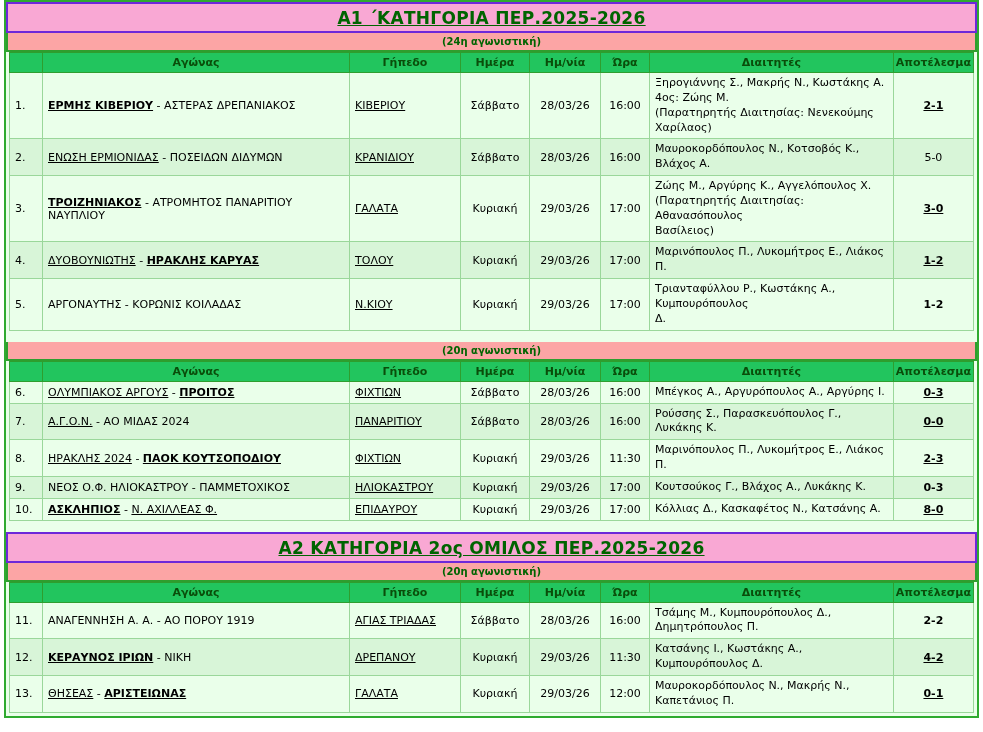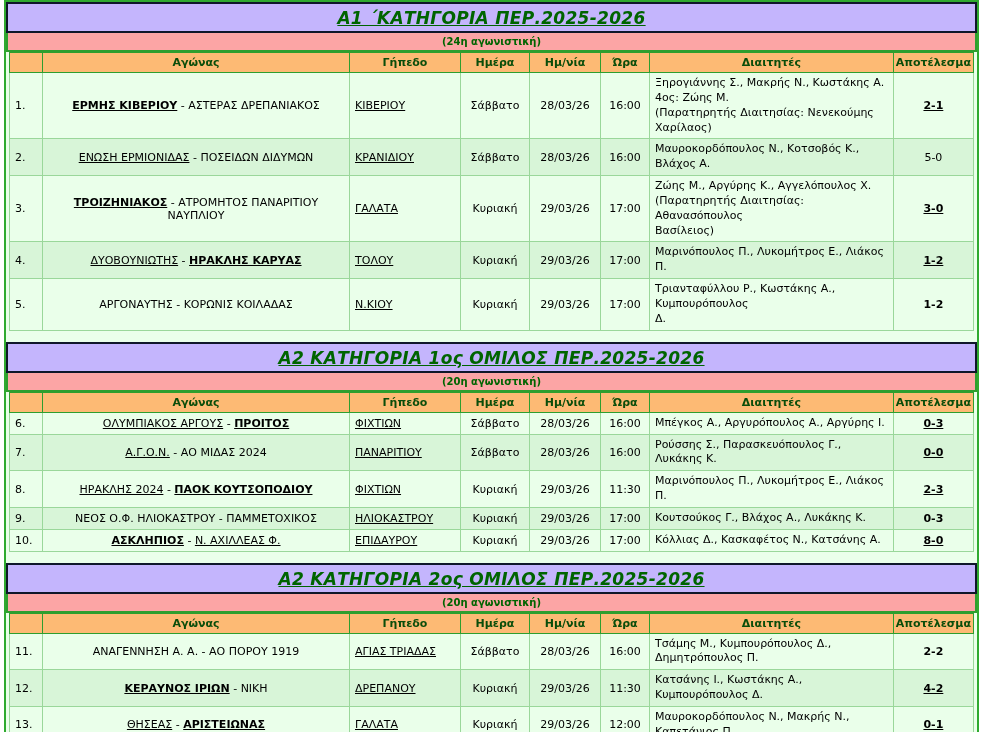--- a/index.html
+++ b/index.html
@@ -21,15 +21,14 @@
   td,th{padding:0;}
 
   .section-title{
-    background:#c4b5fd;
-    border:2px solid #0f172a;
+    background:#f9a8d4;
+    border:2px solid #6d28d9;
     text-align:center;
     color:#006400;
     font-weight:bold;
     font-size:17px;
     padding:4px 0 3px 0;
     letter-spacing:0.3px;
-    font-style:italic;
   }
   .section-title span{text-decoration:underline;}
   .matchday{

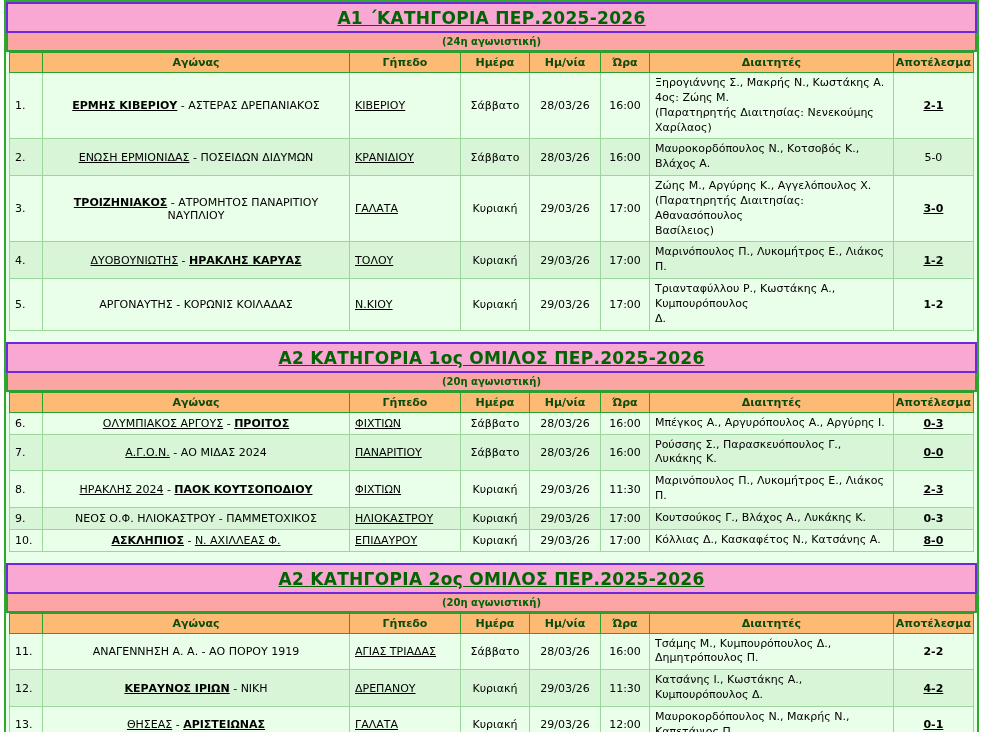--- a/index.html
+++ b/index.html
@@ -43,7 +43,7 @@
     border-bottom:2px solid #2e9e2e;
   }
   .hdr td{
-    background:#fdba74;
+    background:#22c55e;
     color:#0a4d0a;
     font-weight:bold;
     text-align:center;

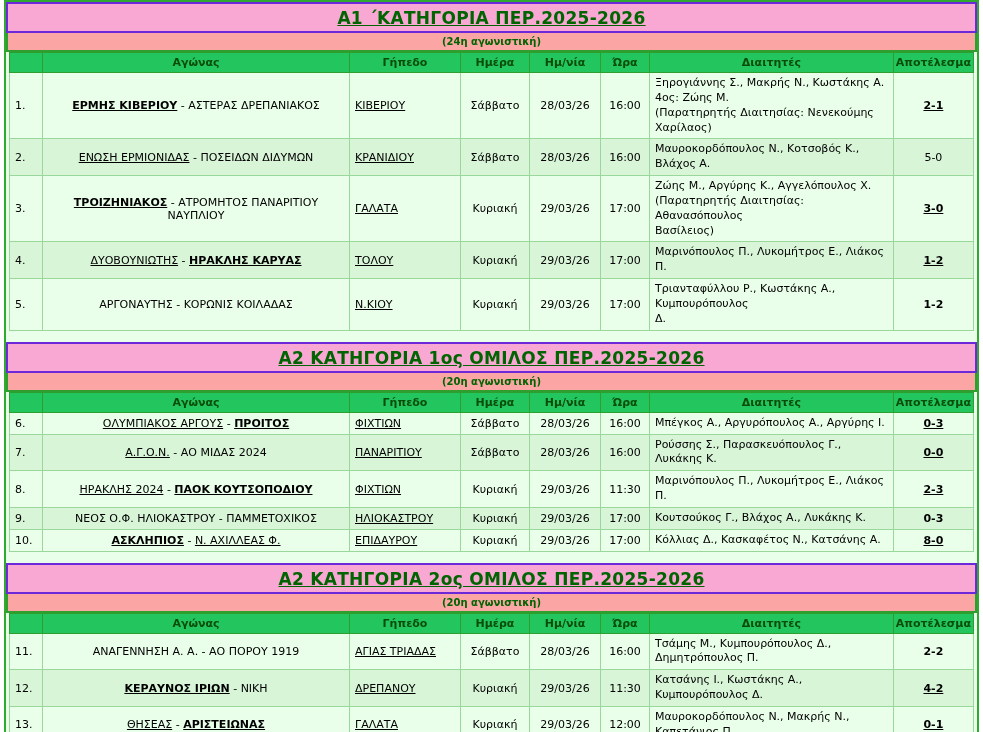--- a/index.html
+++ b/index.html
@@ -61,7 +61,7 @@
   .row.plain td{background:#eaffea;}
 
   .c-num{width:22px;text-align:left;padding-left:4px;}
-  .c-match{width:296px;text-align:center;}
+  .c-match{width:296px;}
   .c-venue{width:100px;}
   .c-day{width:58px;text-align:center;}
   .c-date{width:60px;text-align:center;}

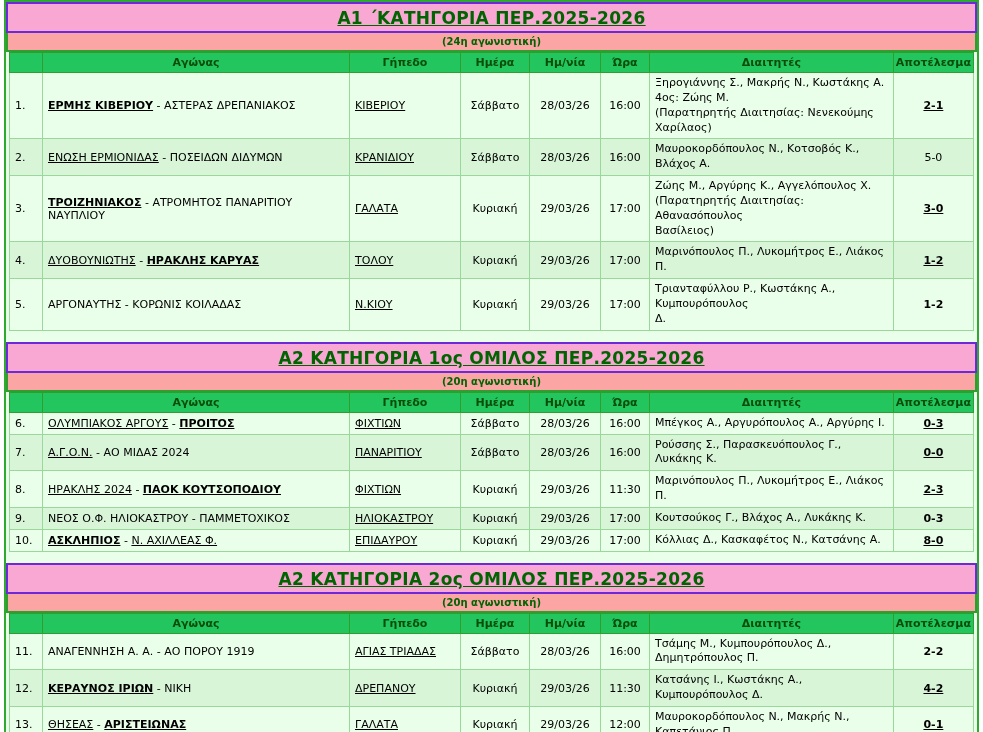--- a/index.html
+++ b/index.html
@@ -169,7 +169,6 @@
       </div>
       <div class="spacer"></div>
       <div class="sect-wrap">
-        <div class="section-title"><span>Α2 ΚΑΤΗΓΟΡΙΑ 1ος ΟΜΙΛΟΣ ΠΕΡ.2025-2026</span></div>
         <div class="matchday">(20η αγωνιστική)</div>
         <div class="tbl-wrap">
           <table>

